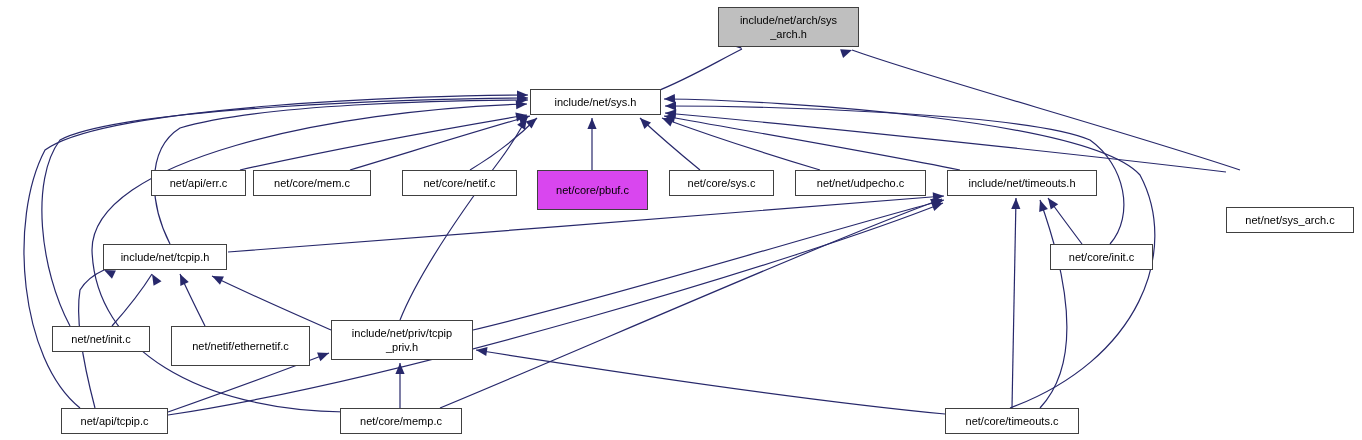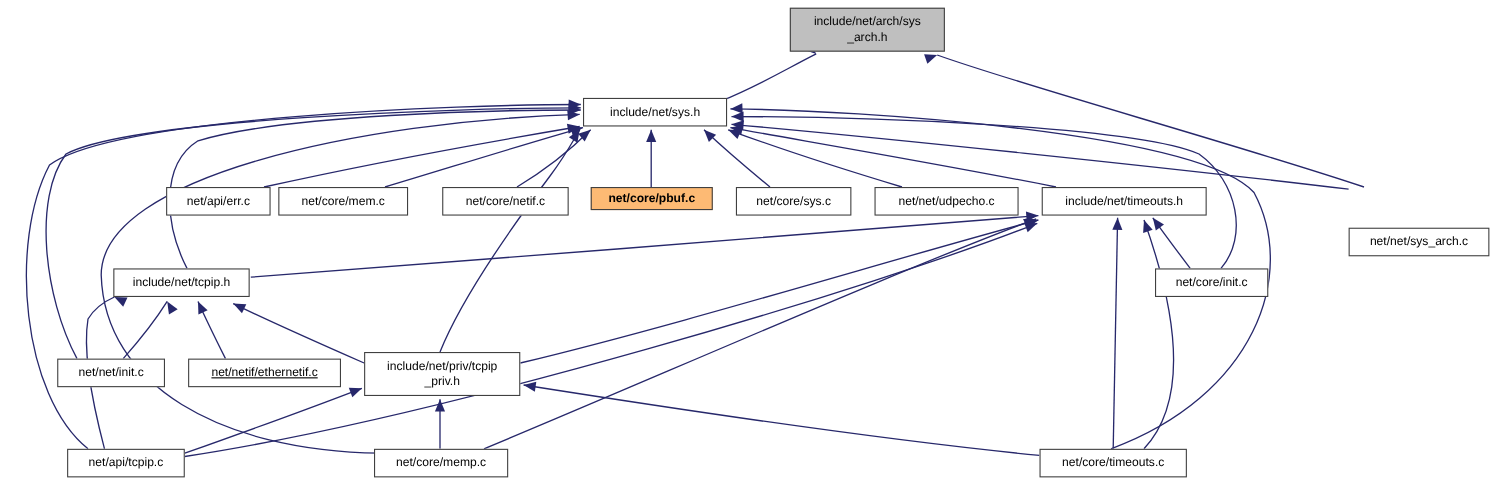--- a/index.html
+++ b/index.html
@@ -87,7 +87,7 @@
     <div class="node" style="left: 151px; top: 170px; width: 95px; height: 26px; border-color: rgb(64, 64, 64); background: rgb(255, 255, 255); color: rgb(0, 0, 0);"><span class="lbl">net/api/err.c</span></div>
     <div class="node" style="left: 253px; top: 170px; width: 118px; height: 26px; border-color: rgb(64, 64, 64); background: rgb(255, 255, 255); color: rgb(0, 0, 0);"><span class="lbl">net/core/mem.c</span></div>
     <div class="node" style="left: 402px; top: 170px; width: 115px; height: 26px; border-color: rgb(64, 64, 64); background: rgb(255, 255, 255); color: rgb(0, 0, 0);"><span class="lbl">net/core/netif.c</span></div>
-    <div class="node" style="left: 537px; top: 170px; width: 111px; height: 21px; border-color: rgb(64, 64, 64); background: #fdba74; color: rgb(0, 0, 0); font-weight: bold;"><span class="lbl">net/core/pbuf.c</span></div>
+    <div class="node" style="left: 537px; top: 170px; width: 111px; height: 40px; border-color: rgb(64, 64, 64); background: #d946ef; color: rgb(0, 0, 0);"><span class="lbl">net/core/pbuf.c</span></div>
     <div class="node" style="left: 669px; top: 170px; width: 105px; height: 26px; border-color: rgb(64, 64, 64); background: rgb(255, 255, 255); color: rgb(0, 0, 0);"><span class="lbl">net/core/sys.c</span></div>
     <div class="node" style="left: 795px; top: 170px; width: 131px; height: 26px; border-color: rgb(64, 64, 64); background: rgb(255, 255, 255); color: rgb(0, 0, 0);"><span class="lbl">net/net/udpecho.c</span></div>
     <div class="node" style="left: 947px; top: 170px; width: 150px; height: 26px; border-color: rgb(64, 64, 64); background: rgb(255, 255, 255); color: rgb(0, 0, 0);"><span class="lbl">include/net/timeouts.h</span></div>

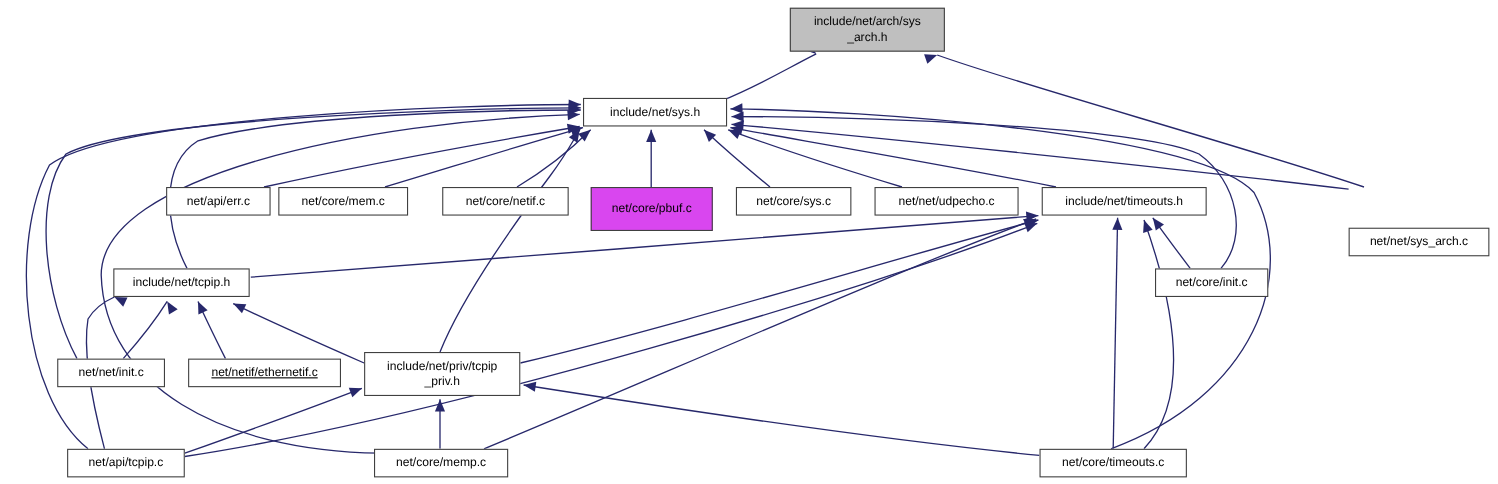--- a/index.html
+++ b/index.html
@@ -95,7 +95,7 @@
     <div class="node" style="left: 103px; top: 244px; width: 124px; height: 26px; border-color: rgb(64, 64, 64); background: rgb(255, 255, 255); color: rgb(0, 0, 0);"><span class="lbl">include/net/tcpip.h</span></div>
     <div class="node" style="left: 1050px; top: 244px; width: 103px; height: 26px; border-color: rgb(64, 64, 64); background: rgb(255, 255, 255); color: rgb(0, 0, 0);"><span class="lbl">net/core/init.c</span></div>
     <div class="node" style="left: 52px; top: 326px; width: 98px; height: 26px; border-color: rgb(64, 64, 64); background: rgb(255, 255, 255); color: rgb(0, 0, 0);"><span class="lbl">net/net/init.c</span></div>
-    <div class="node" style="left: 171px; top: 326px; width: 139px; height: 26px; border-color: rgb(64, 64, 64); background: rgb(255, 255, 255); color: rgb(0, 0, 0); text-decoration: underline;"><span class="lbl">net/netif/ethernetif.c</span></div>
+    <div class="node" style="left: 171px; top: 326px; width: 139px; height: 40px; border-color: rgb(64, 64, 64); background: rgb(255, 255, 255); color: rgb(0, 0, 0);"><span class="lbl">net/netif/ethernetif.c</span></div>
     <div class="node" style="left: 331px; top: 320px; width: 142px; height: 40px; border-color: rgb(64, 64, 64); background: rgb(255, 255, 255); color: rgb(0, 0, 0);"><span class="lbl">include/net/priv/tcpip
 _priv.h</span></div>
     <div class="node" style="left: 61px; top: 408px; width: 107px; height: 26px; border-color: rgb(64, 64, 64); background: rgb(255, 255, 255); color: rgb(0, 0, 0);"><span class="lbl">net/api/tcpip.c</span></div>

